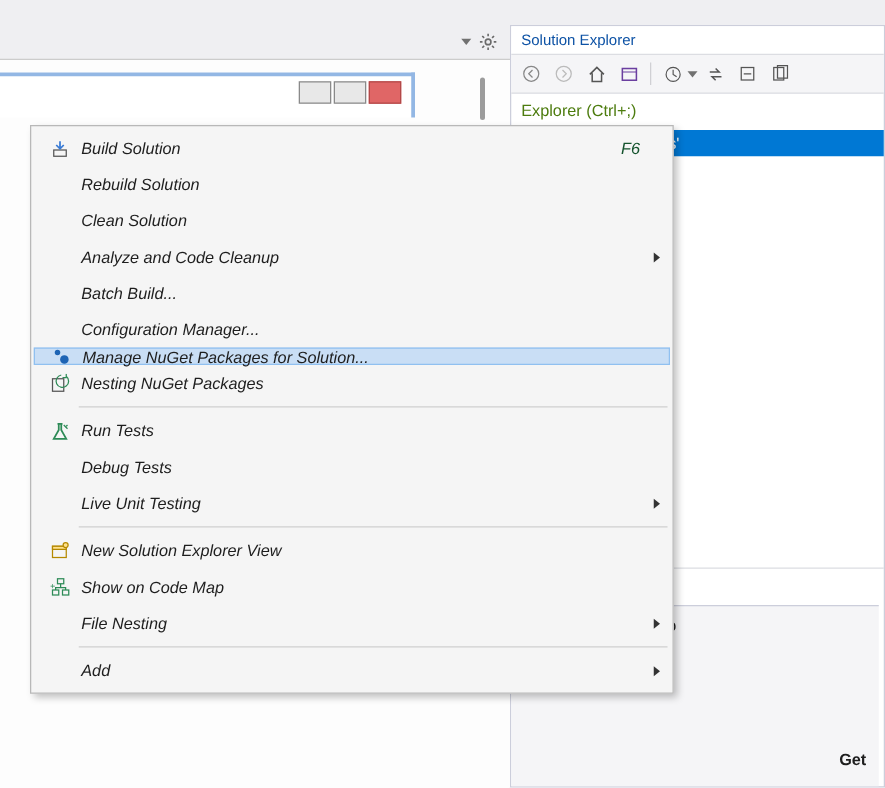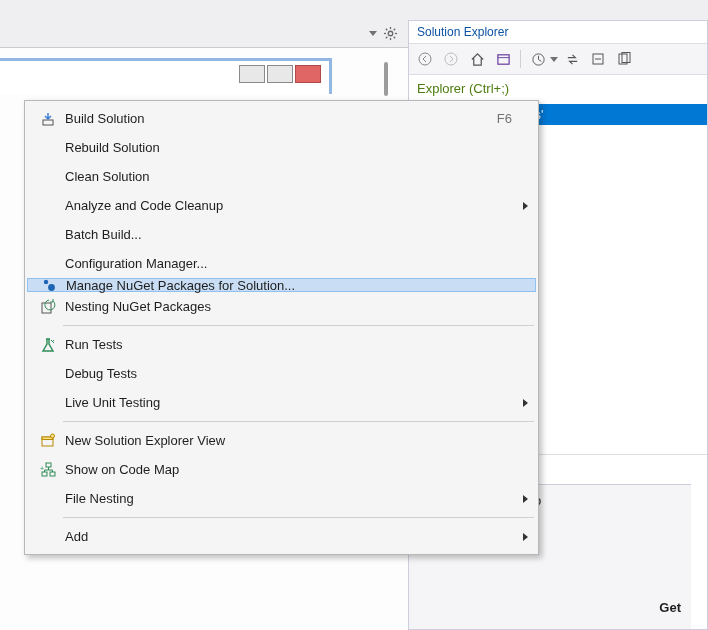--- a/index.html
+++ b/index.html
@@ -159,6 +159,7 @@
     height: 29px;
     padding: 0 24px 0 4px;
     position: relative;
+    font-style: italic;
   }
   .menu-item.selected {
     background: #c9def5;

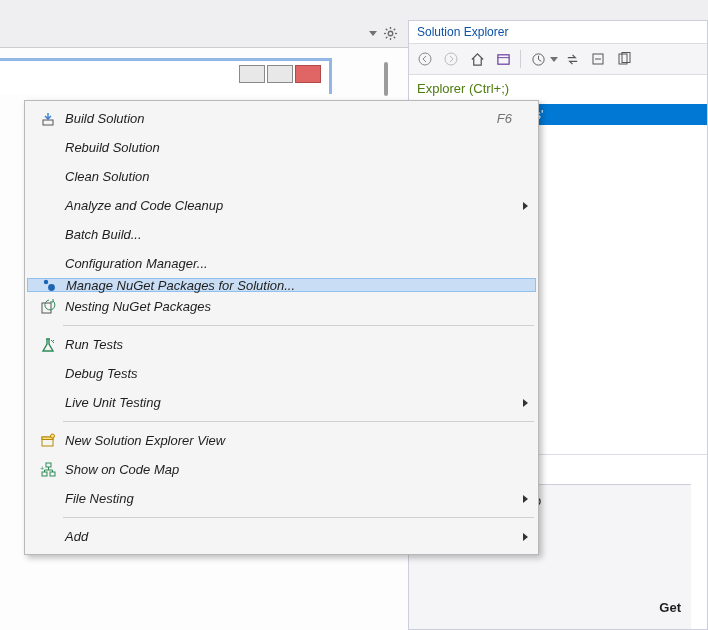--- a/index.html
+++ b/index.html
@@ -172,7 +172,7 @@
     flex-shrink: 0;
   }
   .menu-label { flex: 1; color: #1e1e1e; }
-  .menu-shortcut { color: #737373; margin-left: auto; }
+  .menu-shortcut { color: #14532d; margin-left: auto; }
   .submenu-arrow {
     position: absolute; right: 8px; top: 50%;
     transform: translateY(-50%);

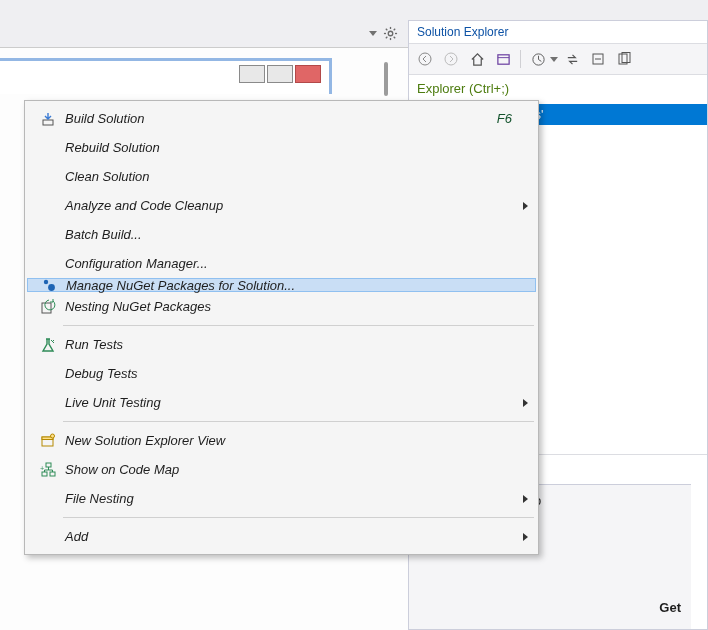--- a/index.html
+++ b/index.html
@@ -105,7 +105,7 @@
 
   .props-panel {
     position: absolute;
-    bottom: 0; left: 0; right: 16px; height: 145px;
+    bottom: 0; left: 0; right: 4px; height: 145px;
     border-top: 1px solid #cccedb;
     padding: 8px 10px;
     background: #f5f5f7;

